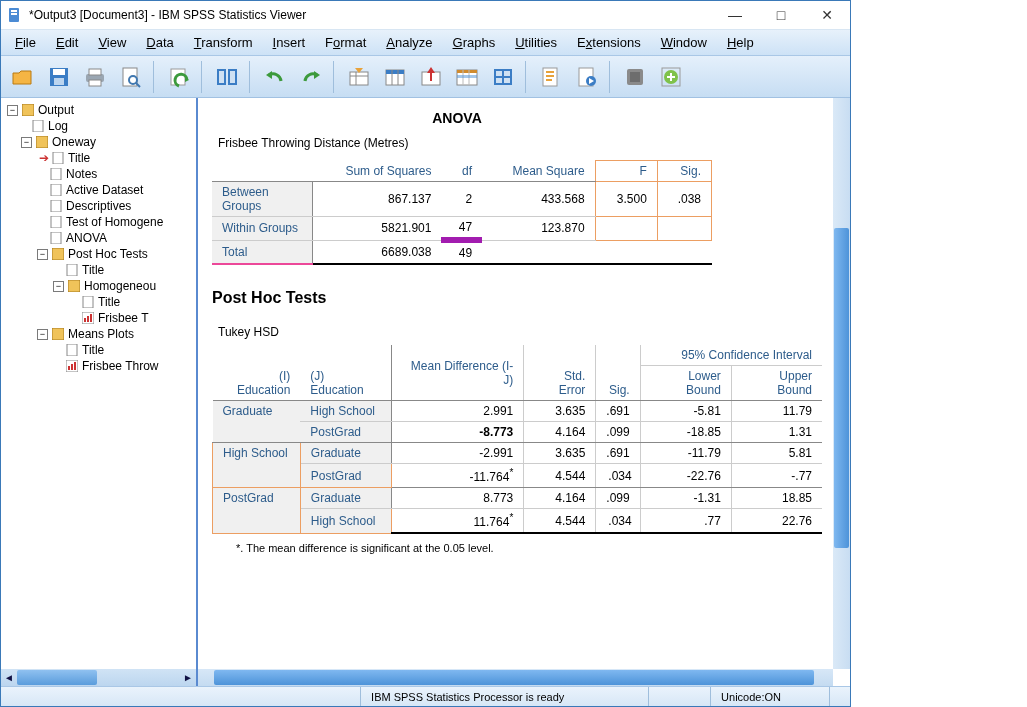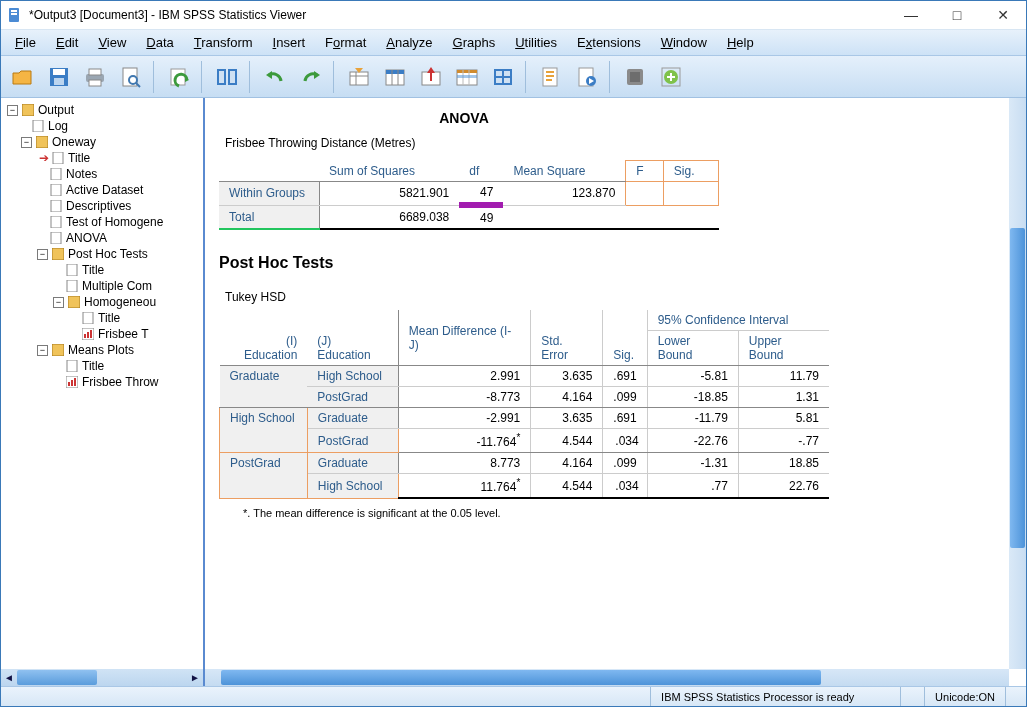--- a/index.html
+++ b/index.html
@@ -4,7 +4,7 @@
 <style>
 * { box-sizing: border-box; font-family: Arial, Helvetica, sans-serif; }
 body { margin: 0; padding: 0; background: #fff; font-size: 12px; color: #000; overflow:hidden;}
-.window { width: 1027px; height: 707px; border: 1px solid #3a79b8; display: flex; flex-direction: column; background:#fff;}
+.window { width: 851px; height: 707px; border: 1px solid #3a79b8; display: flex; flex-direction: column; background:#fff;}
 .titlebar { height: 29px; background: #fff; display: flex; align-items: center; padding: 0 0 0 6px; border-bottom:1px solid #d8e6f3;}
 .titlebar .app-icon { width:16px; height:16px; margin-right:6px; display:inline-flex; align-items:center; justify-content:center;}
 .titlebar .title { flex:1; font-size: 12px; color:#000;}

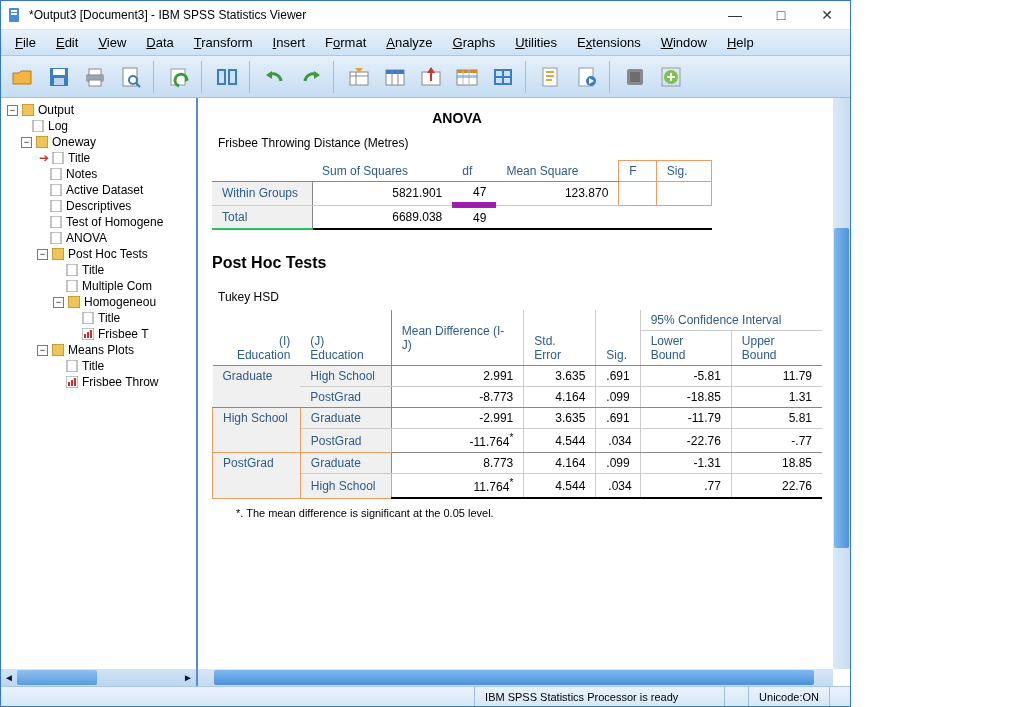--- a/index.html
+++ b/index.html
@@ -39,7 +39,7 @@
 .dep-var { font-size:12px; margin:0 0 10px 6px;}
 table.spss-table { border-collapse: collapse; font-size:12px;}
 table.spss-table th, table.spss-table td { padding:3px 10px;}
-.col-head { color:#2d5c8b; text-align:left; font-weight:normal;}
+.col-head { color:#2d5c8b; text-align:right; font-weight:normal;}
 .row-head { color:#2d5c8b; text-align:left; background:#f0f0f0;}
 .num { text-align:right;}
 .section-title { font-size:16px; font-weight:bold; margin:24px 0 18px 0;}

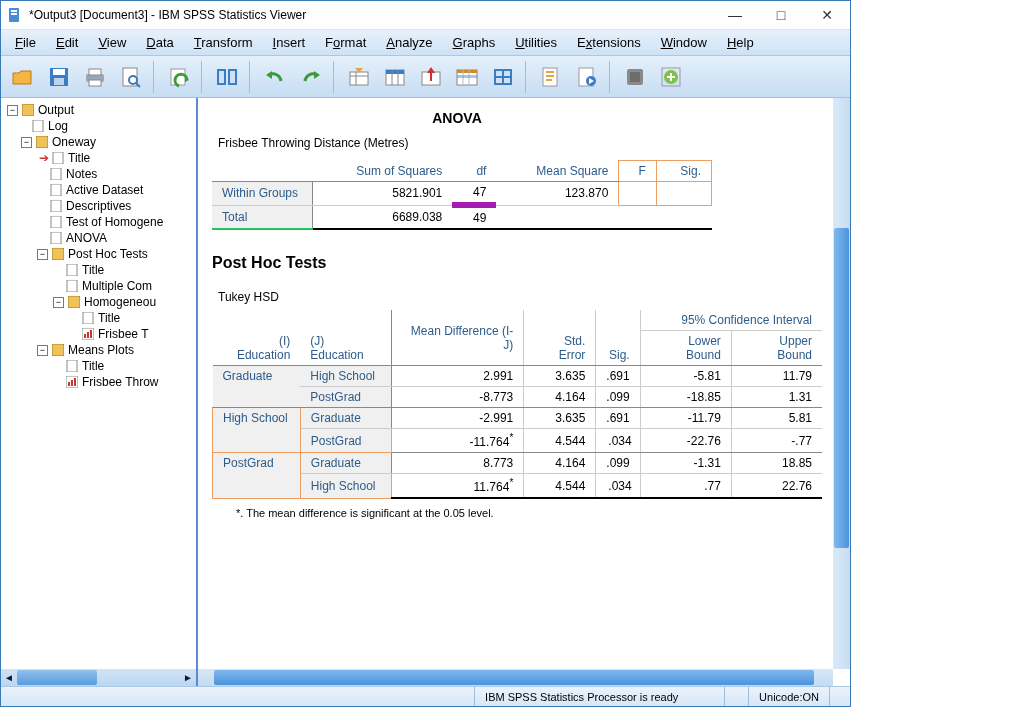--- a/index.html
+++ b/index.html
@@ -418,6 +418,14 @@
             <th class="col-head hl-orange-cell" style="border-bottom:1px solid #888;">Sig.</th>
           </tr>
           <tr>
+            <td class="row-head" style="border-right:1px solid #888;border-bottom:1px solid #ccc;">Between Groups</td>
+            <td class="num" style="border-bottom:1px solid #ccc;">867.137</td>
+            <td class="num" style="border-bottom:1px solid #ccc;">2</td>
+            <td class="num" style="border-bottom:1px solid #ccc;">433.568</td>
+            <td class="num hl-orange-cell" style="border-bottom:1px solid #ccc;">3.500</td>
+            <td class="num hl-orange-cell" style="border-bottom:1px solid #ccc;">.038</td>
+          </tr>
+          <tr>
             <td class="row-head" style="border-right:1px solid #888;border-bottom:1px solid #ccc;">Within Groups</td>
             <td class="num" style="border-bottom:1px solid #ccc;">5821.901</td>
             <td class="num" style="border-bottom:6px solid #a21caf;">47</td>

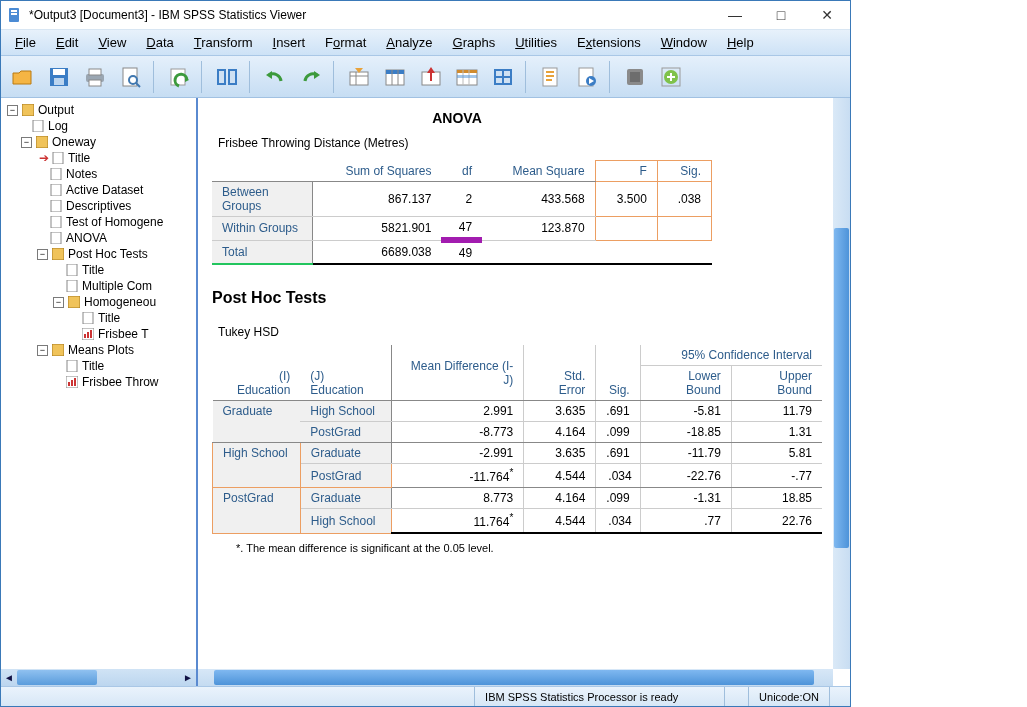--- a/index.html
+++ b/index.html
@@ -434,7 +434,7 @@
             <td class="hl-orange-cell" style="border-bottom:1px solid #ccc;"></td>
           </tr>
           <tr>
-            <td class="row-head" style="border-right:1px solid #888;border-bottom:2px solid #22c55e;margin-left:20px;">Total</td>
+            <td class="row-head" style="border-right:1px solid #888;border-bottom:2px solid #ec4899;margin-left:20px;">Total</td>
             <td class="num" style="border-bottom:2px solid #000;">6689.038</td>
             <td class="num" style="border-bottom:2px solid #000;">49</td>
             <td style="border-bottom:2px solid #000;"></td>

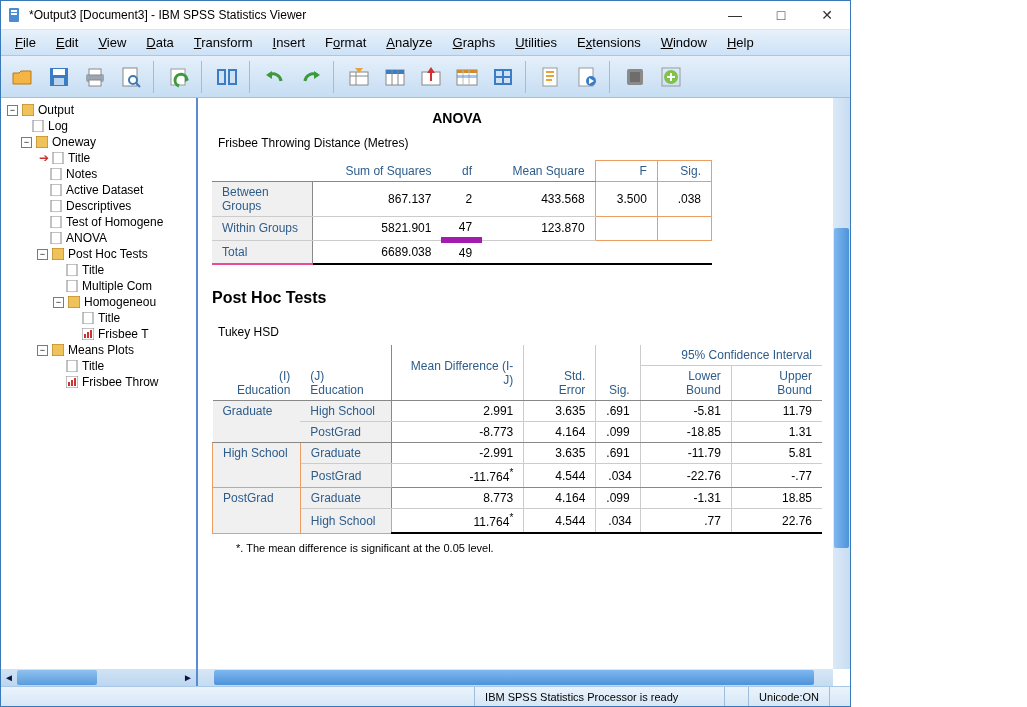--- a/index.html
+++ b/index.html
@@ -323,15 +323,6 @@
             <span>Title</span>
           </div>
         <div class="tree-row">
-            <span class="indent" style="width:62px"></span>
-            <span class="node-icon">
-              <svg width="12" height="12">
-                <rect x="1" y="0" width="10" height="12" fill="#fff" stroke="#888"></rect>
-              </svg>
-            </span>
-            <span>Multiple Com</span>
-          </div>
-        <div class="tree-row">
             <span class="indent" style="width:50px"></span>
             <span class="expander">−</span>
             <span class="node-icon">

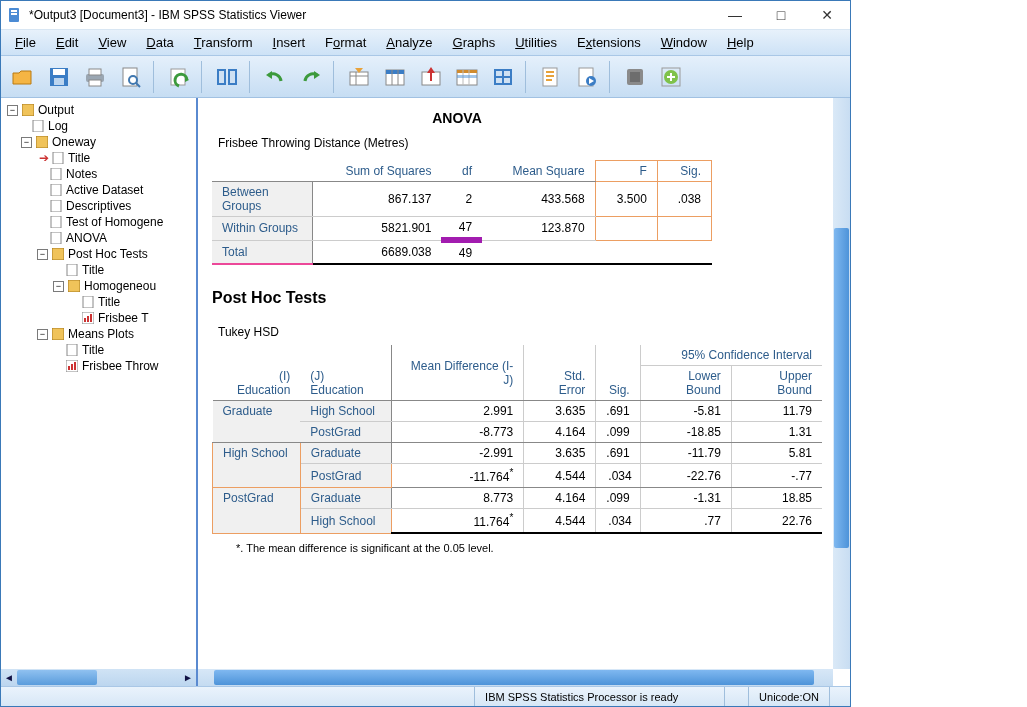--- a/index.html
+++ b/index.html
@@ -465,7 +465,7 @@
               </tr>
               <tr>
                 <td class="row-head" style="border-right: 1px solid rgb(136, 136, 136); border-bottom: 1px solid rgb(136, 136, 136);">PostGrad</td>
-                <td class="num" style="border-right: 1px solid rgb(204, 204, 204); border-bottom: 1px solid rgb(136, 136, 136);">-8.773</td>
+                <td class="num" style="border-right: 1px solid rgb(204, 204, 204); border-bottom: 1px solid rgb(136, 136, 136); font-weight: bold;">-8.773</td>
                 <td class="num" style="border-right: 1px solid rgb(204, 204, 204); border-bottom: 1px solid rgb(136, 136, 136);">4.164</td>
                 <td class="num" style="border-right: 1px solid rgb(204, 204, 204); border-bottom: 1px solid rgb(136, 136, 136);">.099</td>
                 <td class="num" style="border-right: 1px solid rgb(204, 204, 204); border-bottom: 1px solid rgb(136, 136, 136);">-18.85</td>

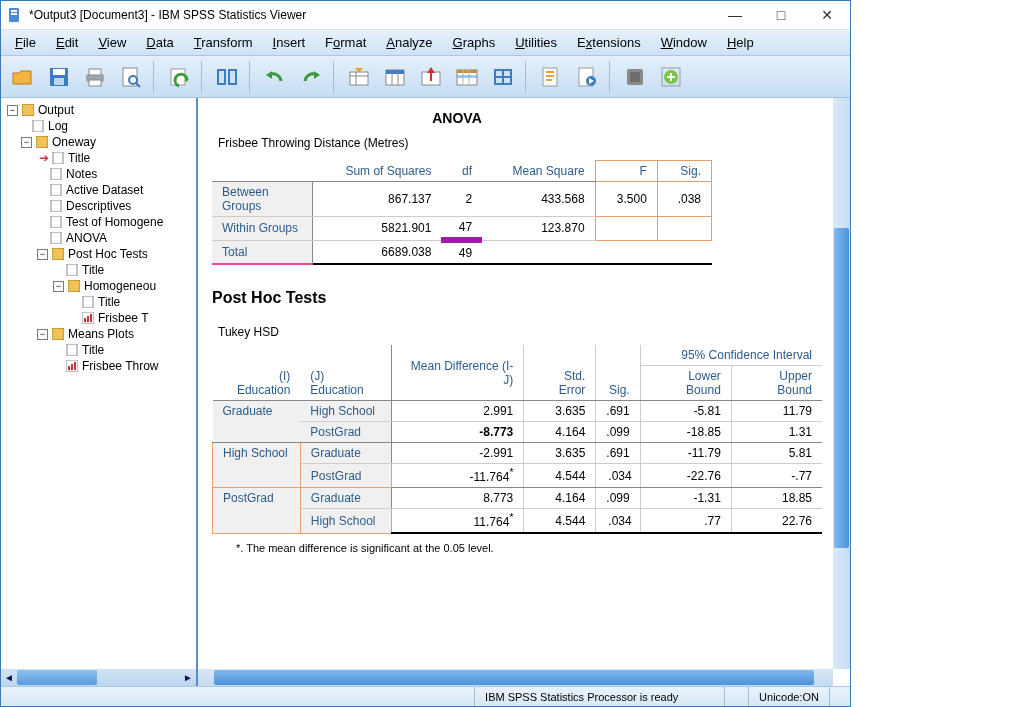--- a/index.html
+++ b/index.html
@@ -32,7 +32,7 @@
 .content-pane .vscroll .thumb { position:absolute; left:1px; right:1px; top:130px; height:320px; background:linear-gradient(90deg,#7fb8f0,#4d93d9); border-radius:2px;}
 .content-pane .hscroll { position:absolute; left:0; right:17px; bottom:0; height:17px; background:linear-gradient(#d7e7f7,#c4dbf1);}
 .content-pane .hscroll .thumb { position:absolute; top:1px; bottom:1px; left:16px; width:600px; background:linear-gradient(#7fb8f0,#4d93d9); border-radius:2px;}
-.statusbar { height:20px; background: linear-gradient(#eaf3fc,#d7e7f6); border-top:1px solid #a9c7e6; display:flex; align-items:center; font-size:11px; color:#000;}
+.statusbar { height:20px; background: linear-gradient(#eaf3fc,#d7e7f6); border-top:1px solid #a9c7e6; display:flex; align-items:center; font-size:11px; color:#000;gap:38px;}
 .status-left { flex:1;}
 .status-cell { border-left:1px solid #9fbedc; padding: 0 10px; height:100%; display:flex; align-items:center;}
 h1.anova-title { text-align:center; font-size:14px; font-weight:bold; margin: 4px 0 10px 0;}

